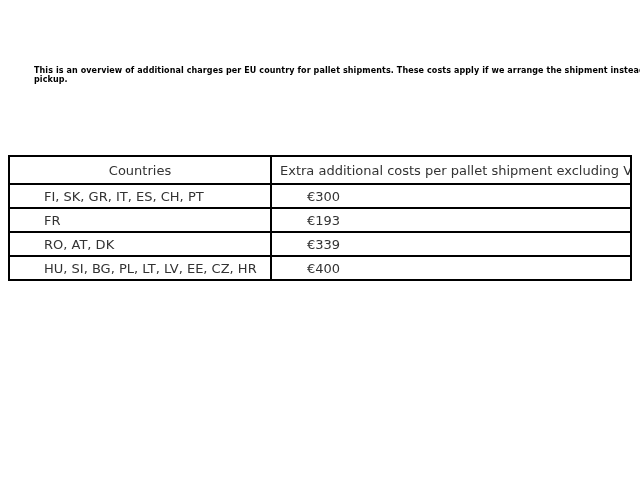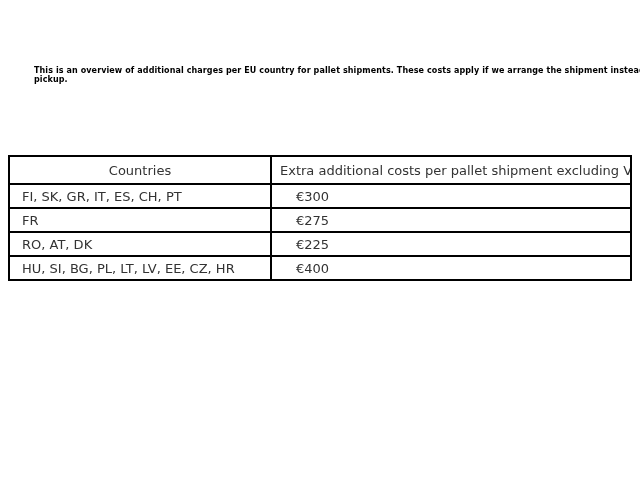--- a/index.html
+++ b/index.html
@@ -63,7 +63,7 @@
   }
   td.cell-countries {
     height: 24px;
-    padding-left: 12px;
+    padding-left: 34px;
     text-align: left;
   }
   td.cell-cost {

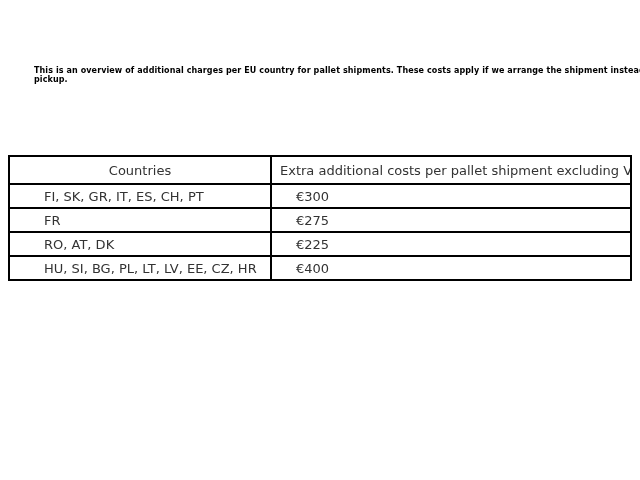--- a/index.html
+++ b/index.html
@@ -67,7 +67,7 @@
     text-align: left;
   }
   td.cell-cost {
-    padding-left: 24px;
+    padding-left: 35px;
     text-align: left;
     margin-left: 36px;
   }

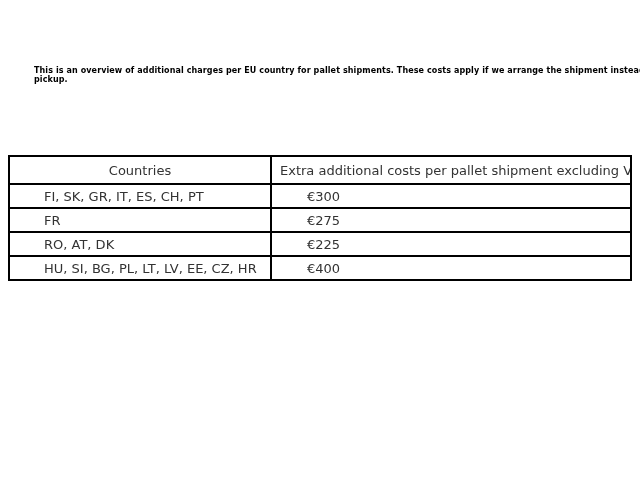--- a/index.html
+++ b/index.html
@@ -91,7 +91,7 @@
     </tr>
     <tr>
       <td class="cell-countries">FR</td>
-      <td class="cell-cost">€275</td>
+      <td class="cell-cost">€193</td>
     </tr>
     <tr>
       <td class="cell-countries">RO, AT, DK</td>

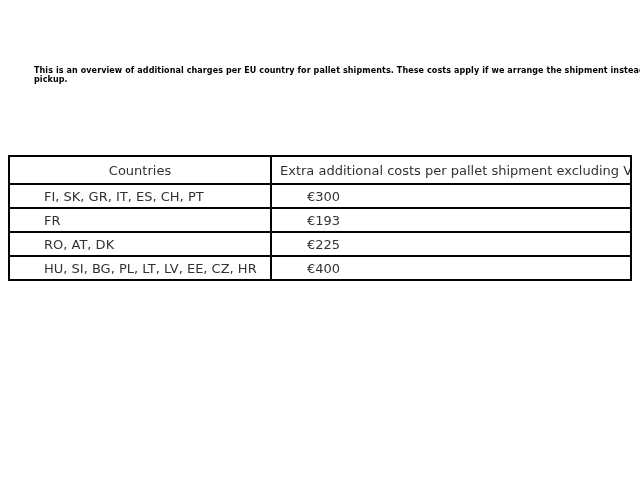--- a/index.html
+++ b/index.html
@@ -95,7 +95,7 @@
     </tr>
     <tr>
       <td class="cell-countries">RO, AT, DK</td>
-      <td class="cell-cost">€225</td>
+      <td class="cell-cost">€339</td>
     </tr>
     <tr>
       <td class="cell-countries">HU, SI, BG, PL, LT, LV, EE, CZ, HR</td>

